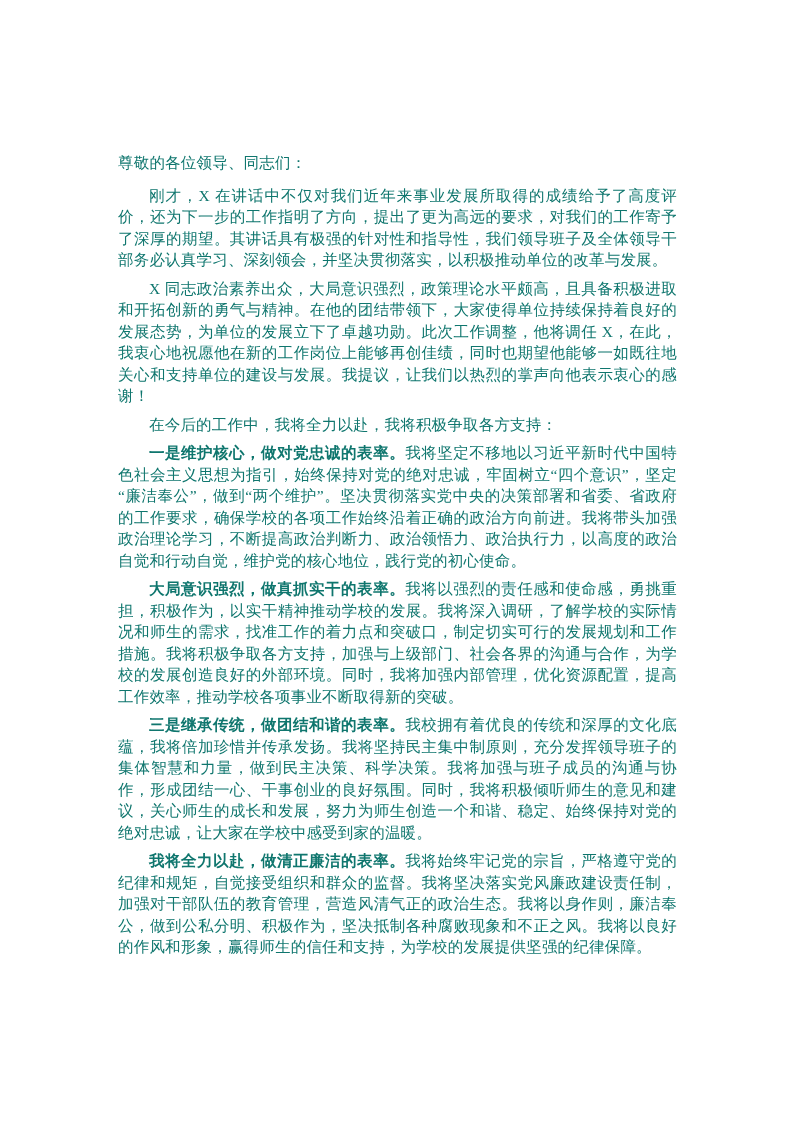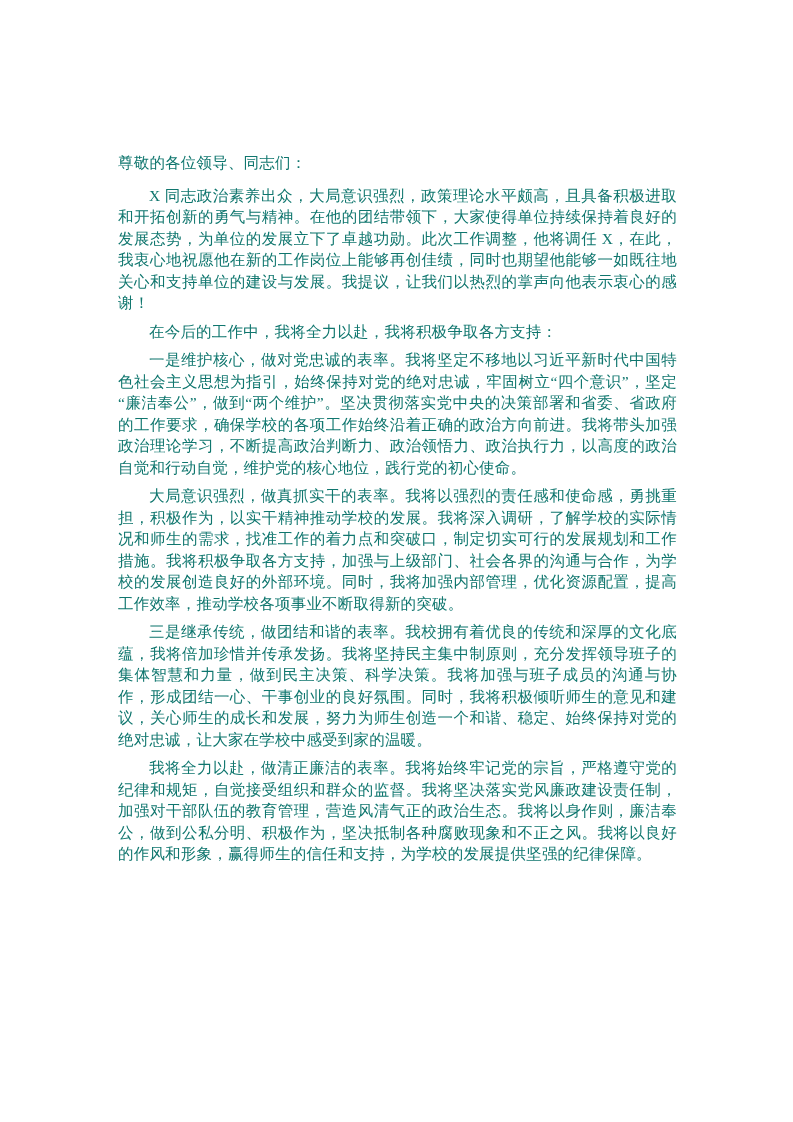--- a/index.html
+++ b/index.html
@@ -43,6 +43,7 @@
   <p class="salutation">尊敬的各位领导、同志们：</p>
 
 
+  <p class="para"><strong></strong><span>刚才，X 在讲话中不仅对我们近年来事业发展所取得的成绩给予了高度评价，还为下一步的工作指明了方向，提出了更为高远的要求，对我们的工作寄予了深厚的期望。其讲话具有极强的针对性和指导性，我们领导班子及全体领导干部务必认真学习、深刻领会，并坚决贯彻落实，以积极推动单位的改革与发展。</span></p>
 
   <p class="para"><strong></strong><span>X 同志政治素养出众，大局意识强烈，政策理论水平颇高，且具备积极进取和开拓创新的勇气与精神。在他的团结带领下，大家使得单位持续保持着良好的发展态势，为单位的发展立下了卓越功勋。此次工作调整，他将调任 X，在此，我衷心地祝愿他在新的工作岗位上能够再创佳绩，同时也期望他能够一如既往地关心和支持单位的建设与发展。我提议，让我们以热烈的掌声向他表示衷心的感谢！</span></p>
 

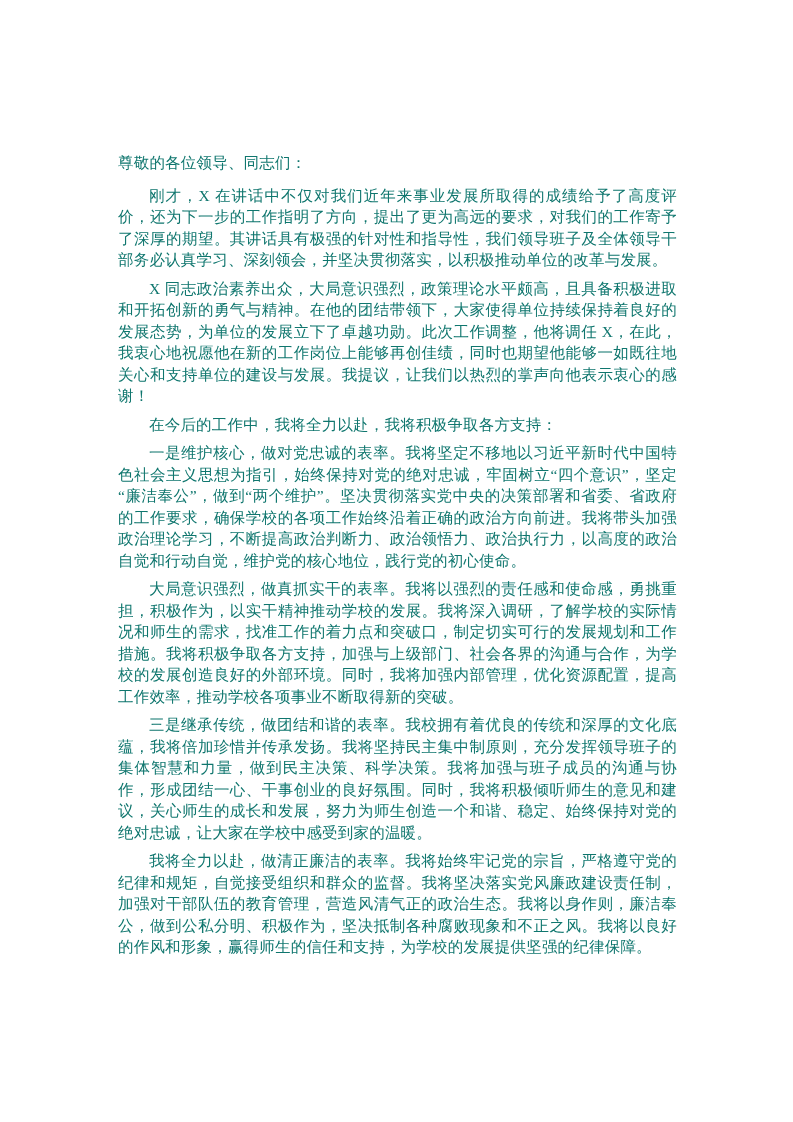--- a/index.html
+++ b/index.html
@@ -33,7 +33,7 @@
     text-indent: 2em;
   }
   .para strong {
-    font-weight: normal;
+    font-weight: bold;
   }
 </style>
 </head>

